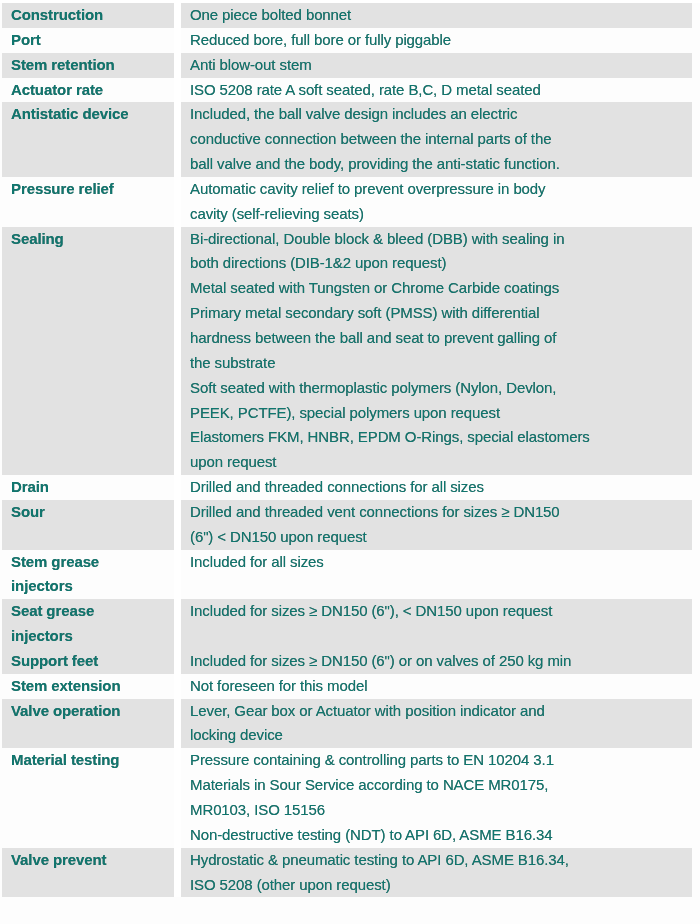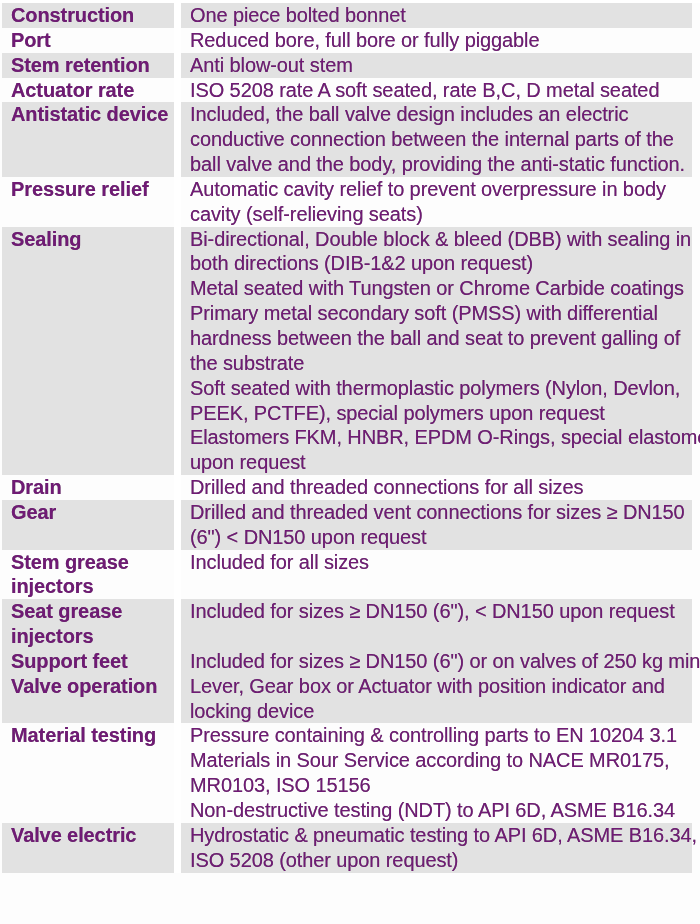--- a/index.html
+++ b/index.html
@@ -32,10 +32,10 @@
   .cell {
     display: table-cell;
     vertical-align: top;
-    font-size: 20px;
+    font-size: 15px;
     line-height: 24.85px;
     letter-spacing: -0.1px;
-    color: #701a75;
+    color: #0f766e;
     white-space: pre;
     text-shadow: 0 0 0.6px rgba(20,20,20,0.55);
   }

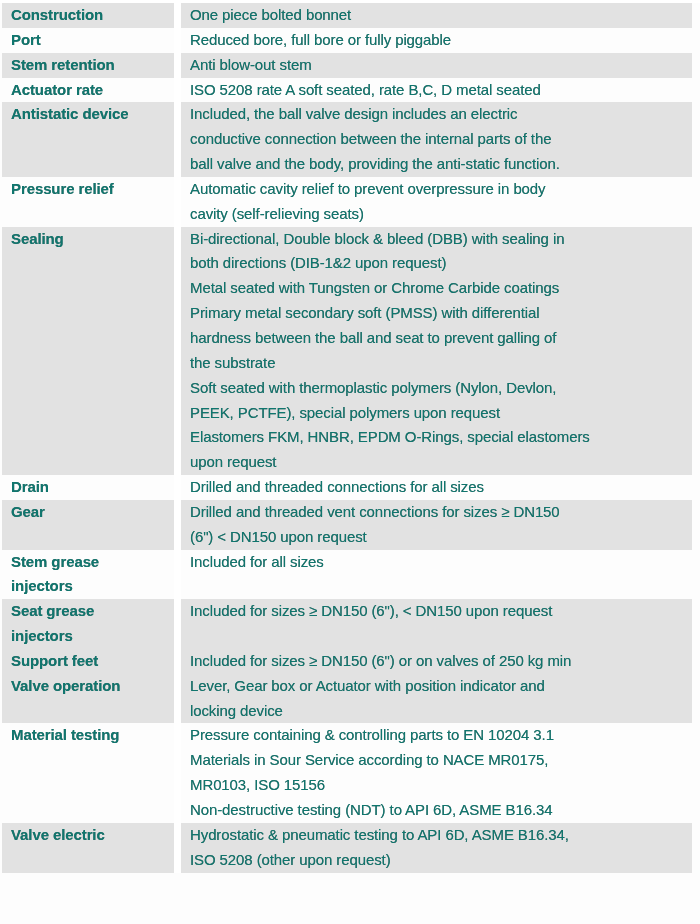--- a/index.html
+++ b/index.html
@@ -111,7 +111,7 @@
   </div>
 
   <div class="row shaded">
-    <div class="cell label-cell">Gear</div>
+    <div class="cell label-cell">Sour</div>
     <div class="cell value-cell">Drilled and threaded vent connections for sizes ≥ DN150
 (6") &lt; DN150 upon request</div>
   </div>

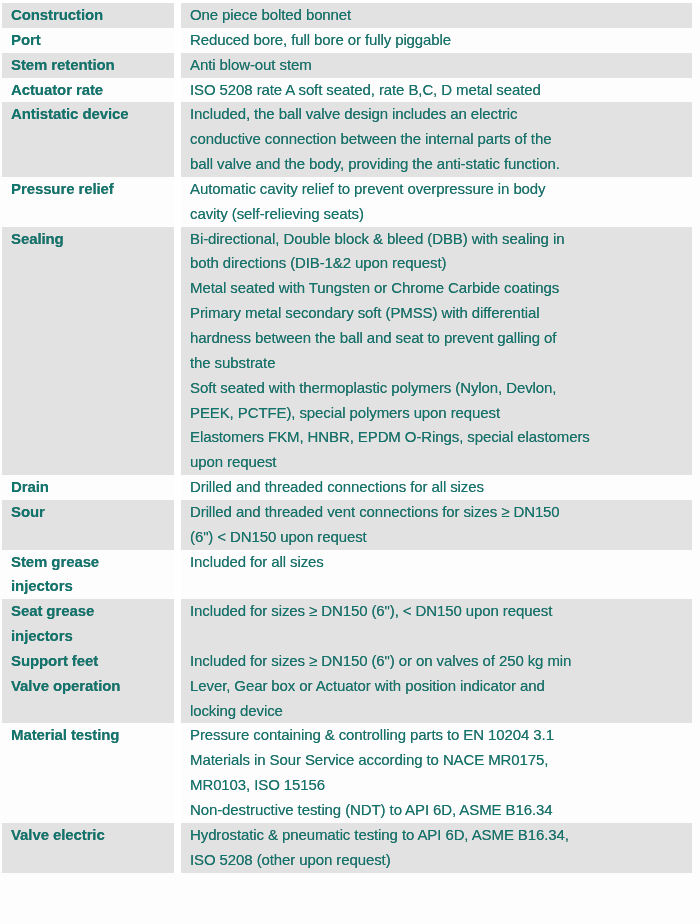--- a/index.html
+++ b/index.html
@@ -134,6 +134,10 @@
     <div class="cell value-cell">Included for sizes ≥ DN150 (6") or on valves of 250 kg min</div>
   </div>
 
+  <div class="row">
+    <div class="cell label-cell">Stem extension</div>
+    <div class="cell value-cell">Not foreseen for this model</div>
+  </div>
 
   <div class="row shaded">
     <div class="cell label-cell">Valve operation</div>

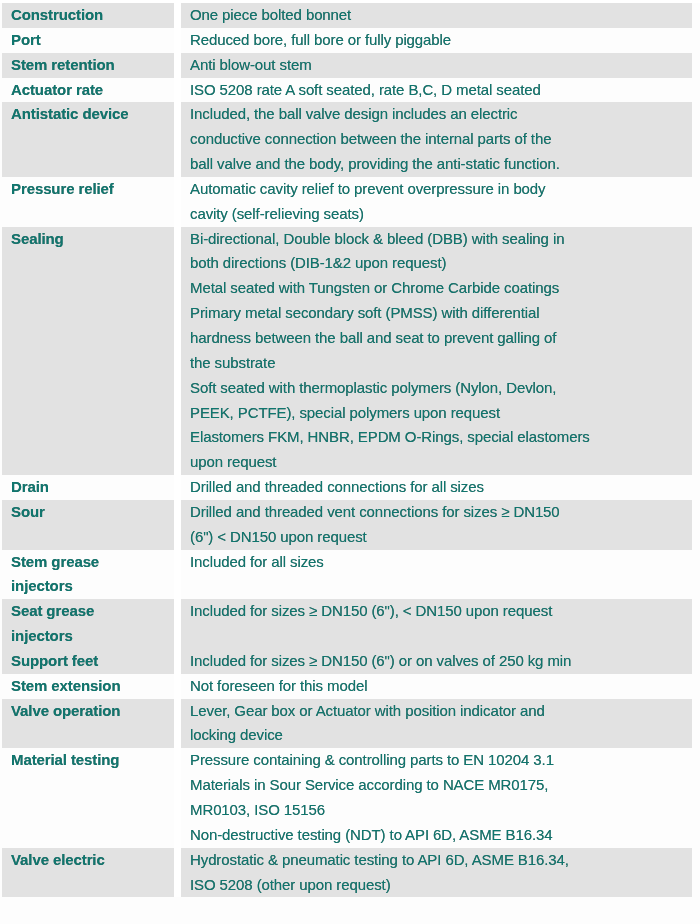--- a/index.html
+++ b/index.html
@@ -154,7 +154,7 @@
   </div>
 
   <div class="row shaded">
-    <div class="cell label-cell">Valve electric</div>
+    <div class="cell label-cell">Valve prevent</div>
     <div class="cell value-cell">Hydrostatic &amp; pneumatic testing to API 6D, ASME B16.34,
 ISO 5208 (other upon request)</div>
   </div>

